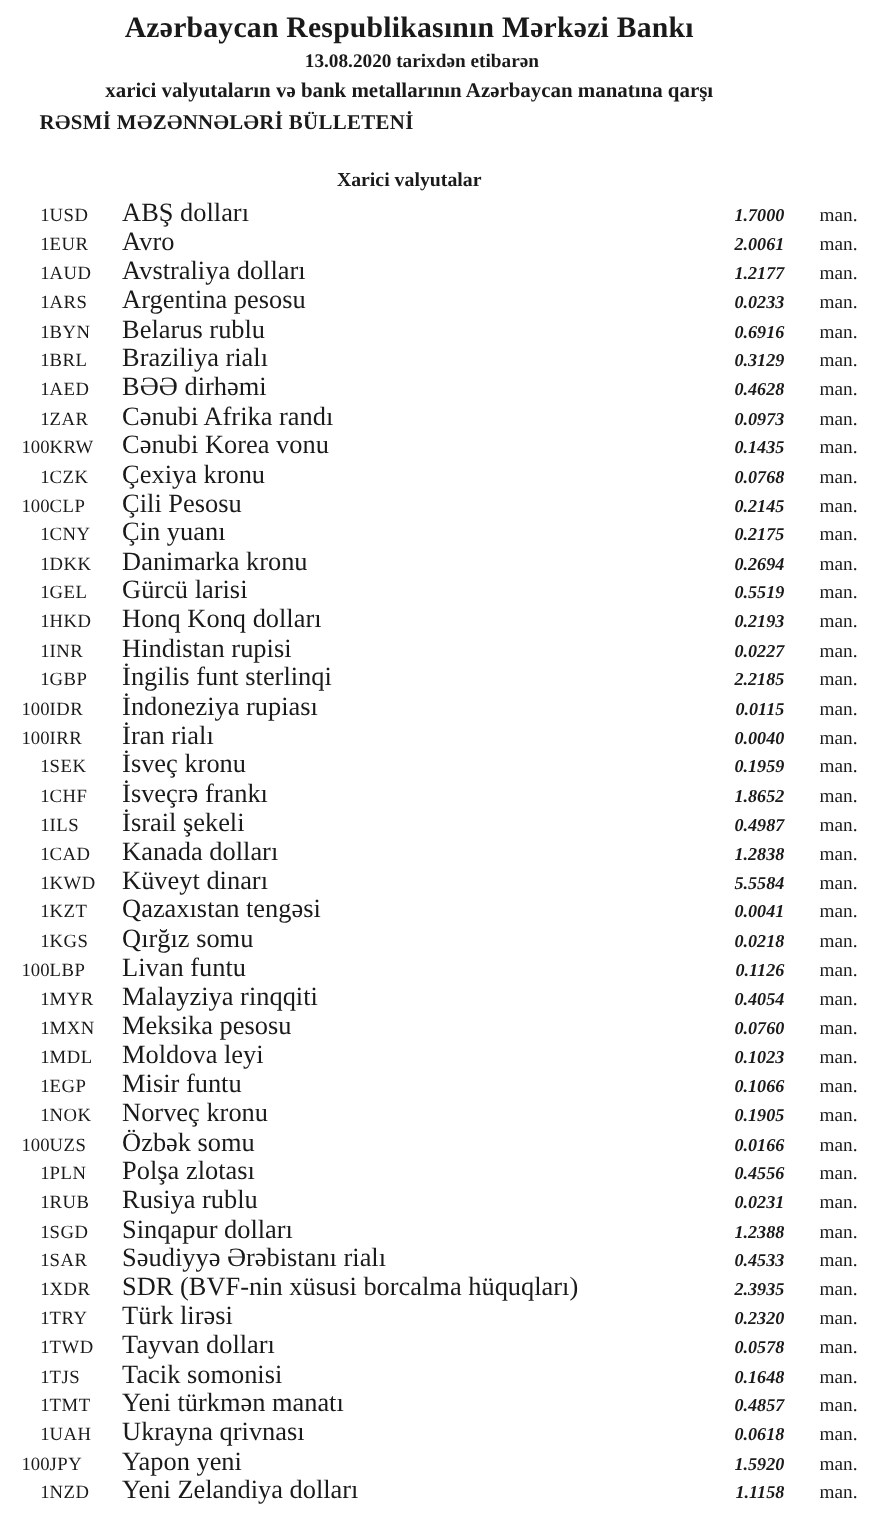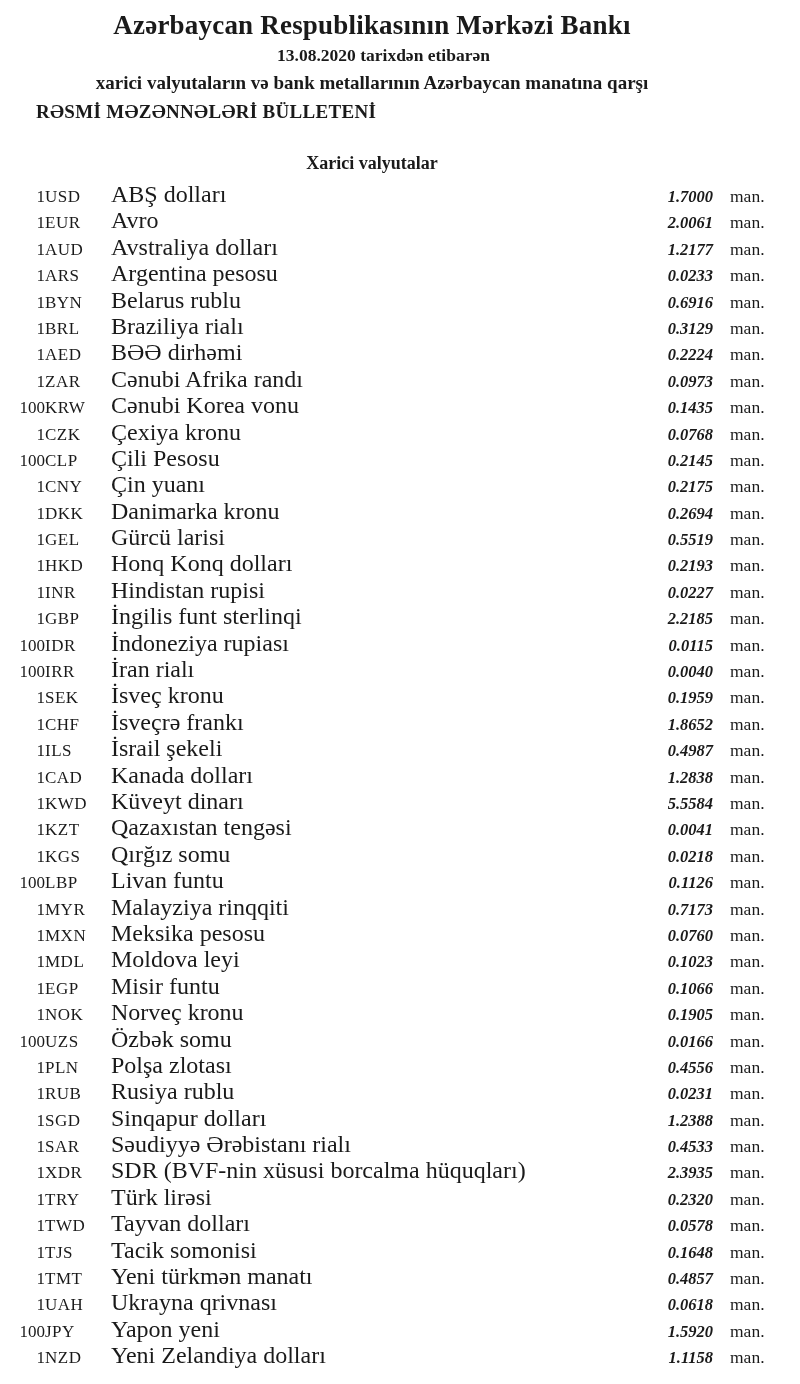--- a/index.html
+++ b/index.html
@@ -93,7 +93,7 @@
   }
   .unit {
     width: 87px;
-    padding-left: 17px;
+    padding-left: 32px;
     box-sizing: border-box;
     font-size: 17.5px;
     flex: 0 0 auto;

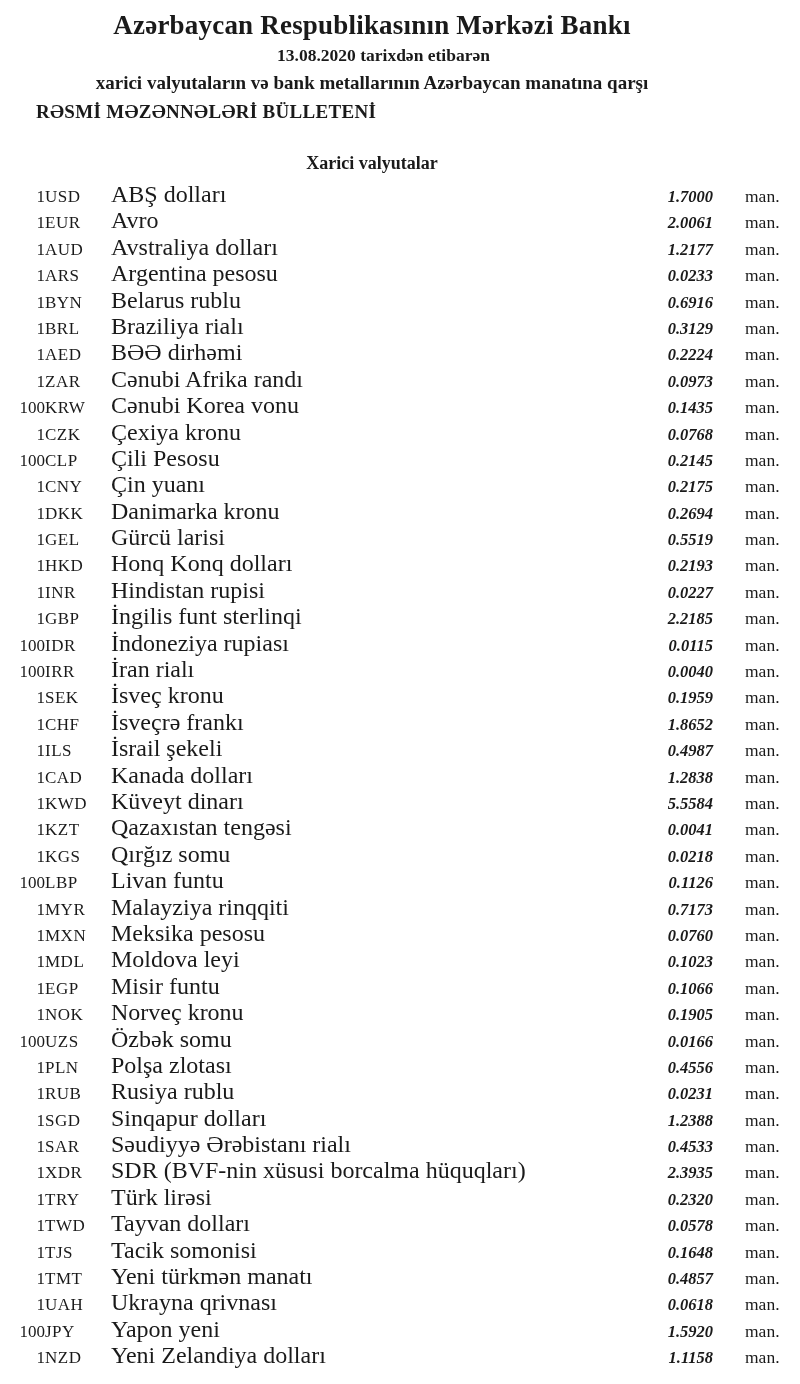--- a/index.html
+++ b/index.html
@@ -167,7 +167,7 @@
     <span class="qty">1</span>
     <span class="code">AED</span>
     <span class="name">BƏƏ dirhəmi</span>
-    <span class="rate">0.2224</span>
+    <span class="rate">0.4628</span>
     <span class="unit">man.</span>
   </div>
 

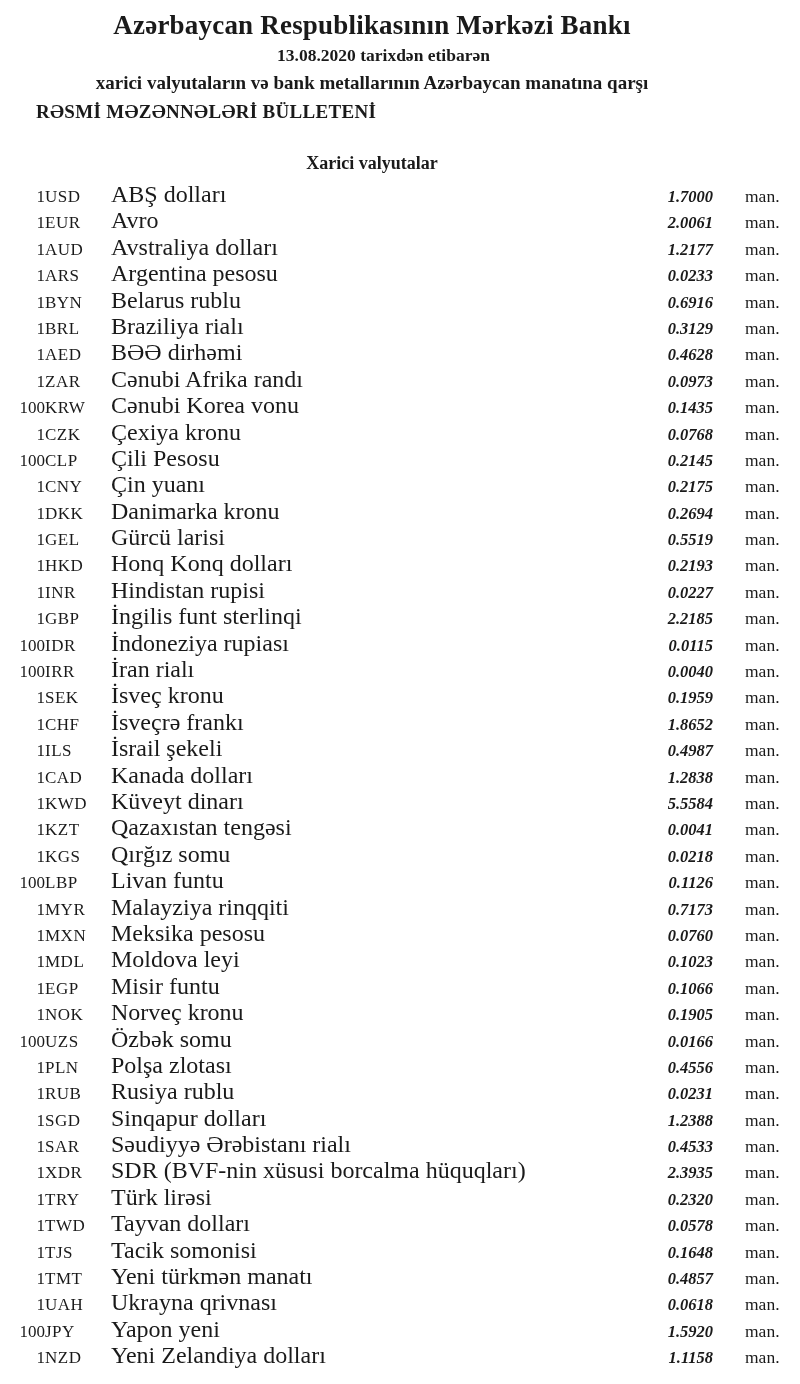--- a/index.html
+++ b/index.html
@@ -335,7 +335,7 @@
     <span class="qty">1</span>
     <span class="code">MYR</span>
     <span class="name">Malayziya rinqqiti</span>
-    <span class="rate">0.7173</span>
+    <span class="rate">0.4054</span>
     <span class="unit">man.</span>
   </div>
 

